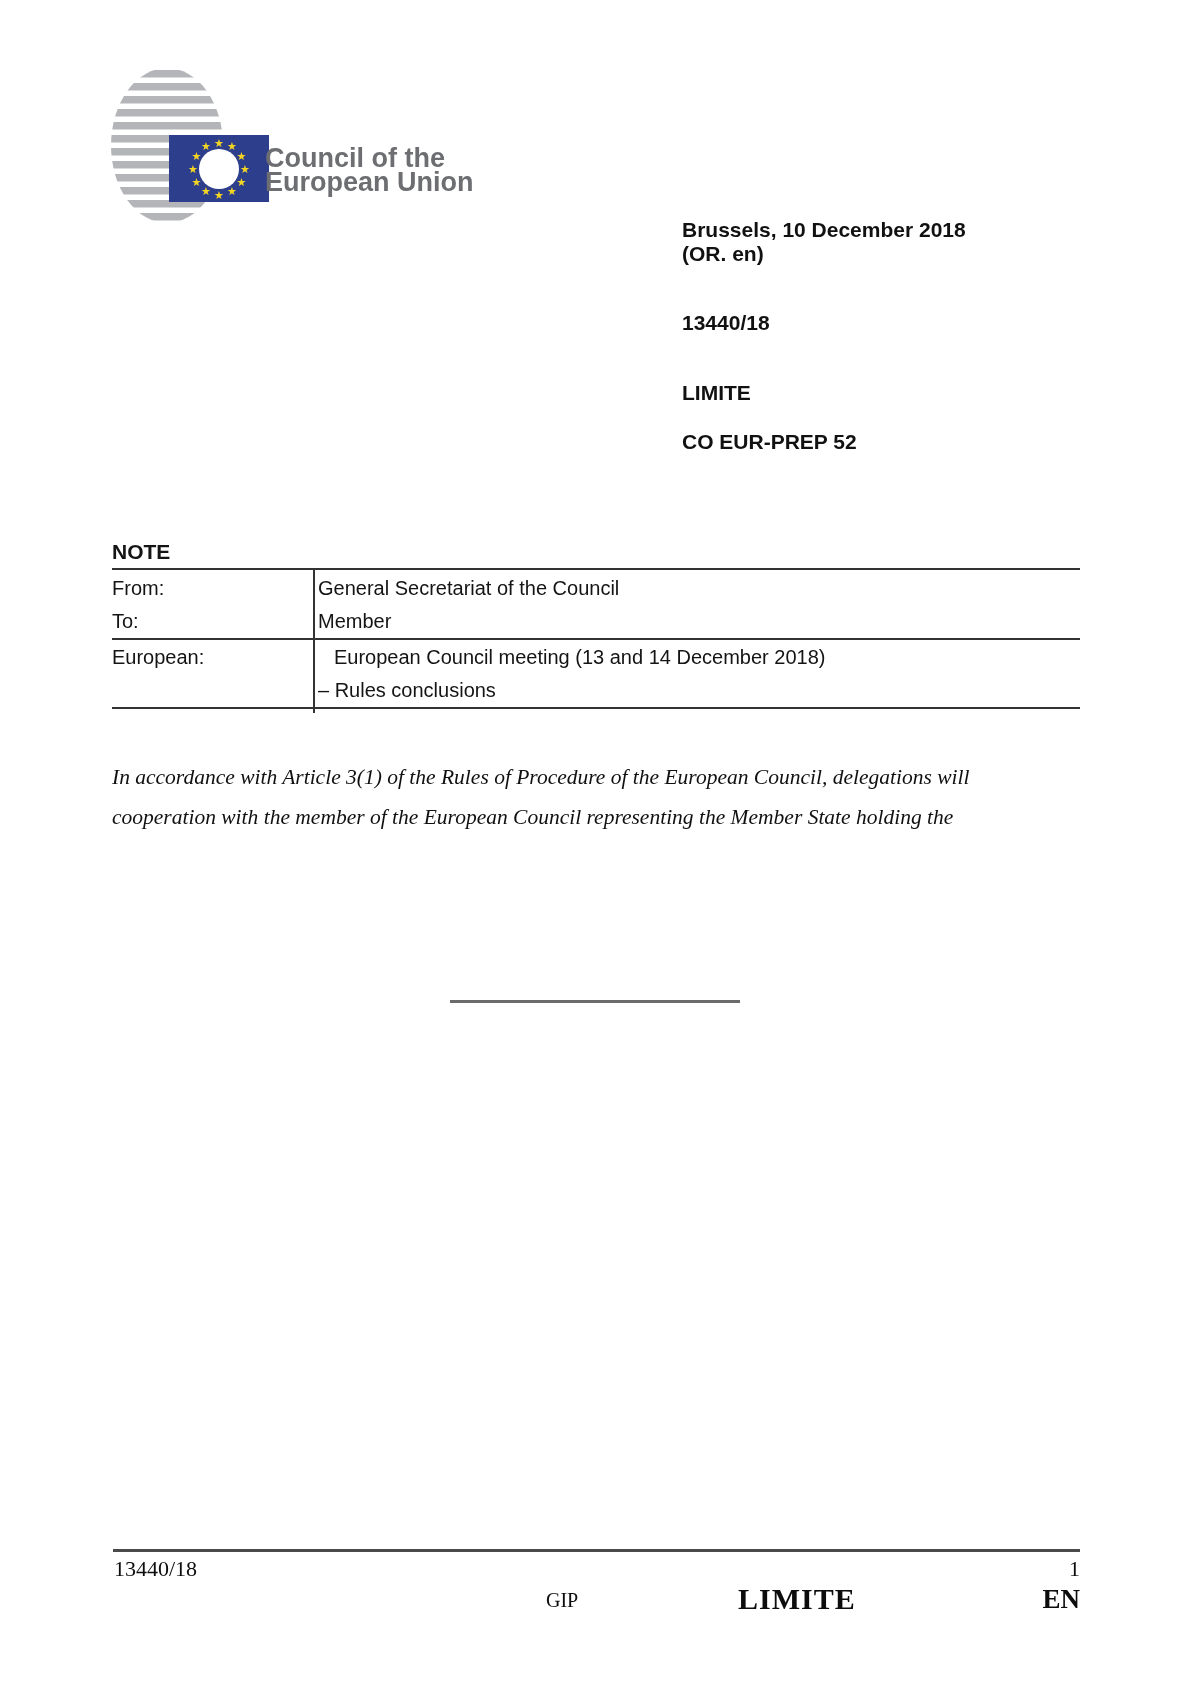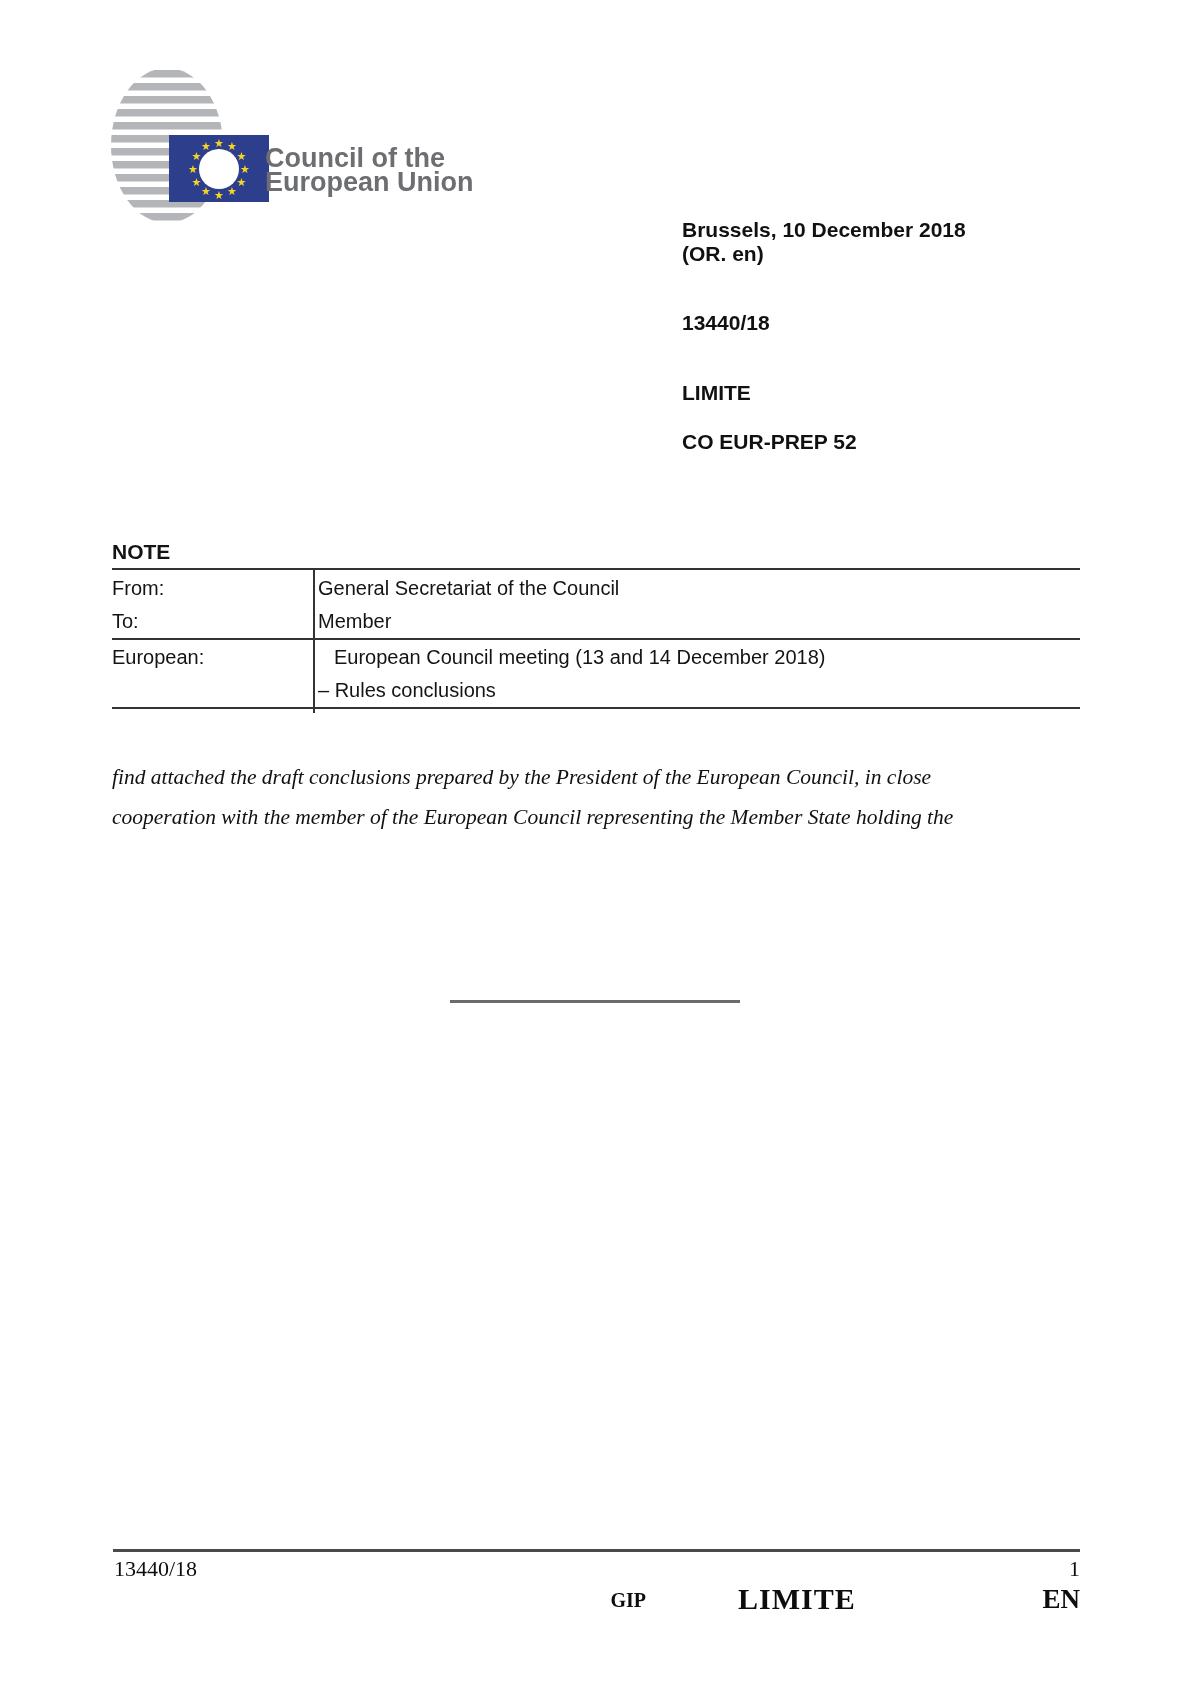--- a/index.html
+++ b/index.html
@@ -131,6 +131,7 @@
   <div class="cell" style="left:318px;top:679px">– Rules conclusions</div>
 
   <div class="body-par">
+    <div class="body-line">In accordance with Article 3(1) of the Rules of Procedure of the European Council, delegations will</div>
     <div class="body-line">find attached the draft conclusions prepared by the President of the European Council, in close</div>
     <div class="body-line">cooperation with the member of the European Council representing the Member State holding the</div>
   </div>

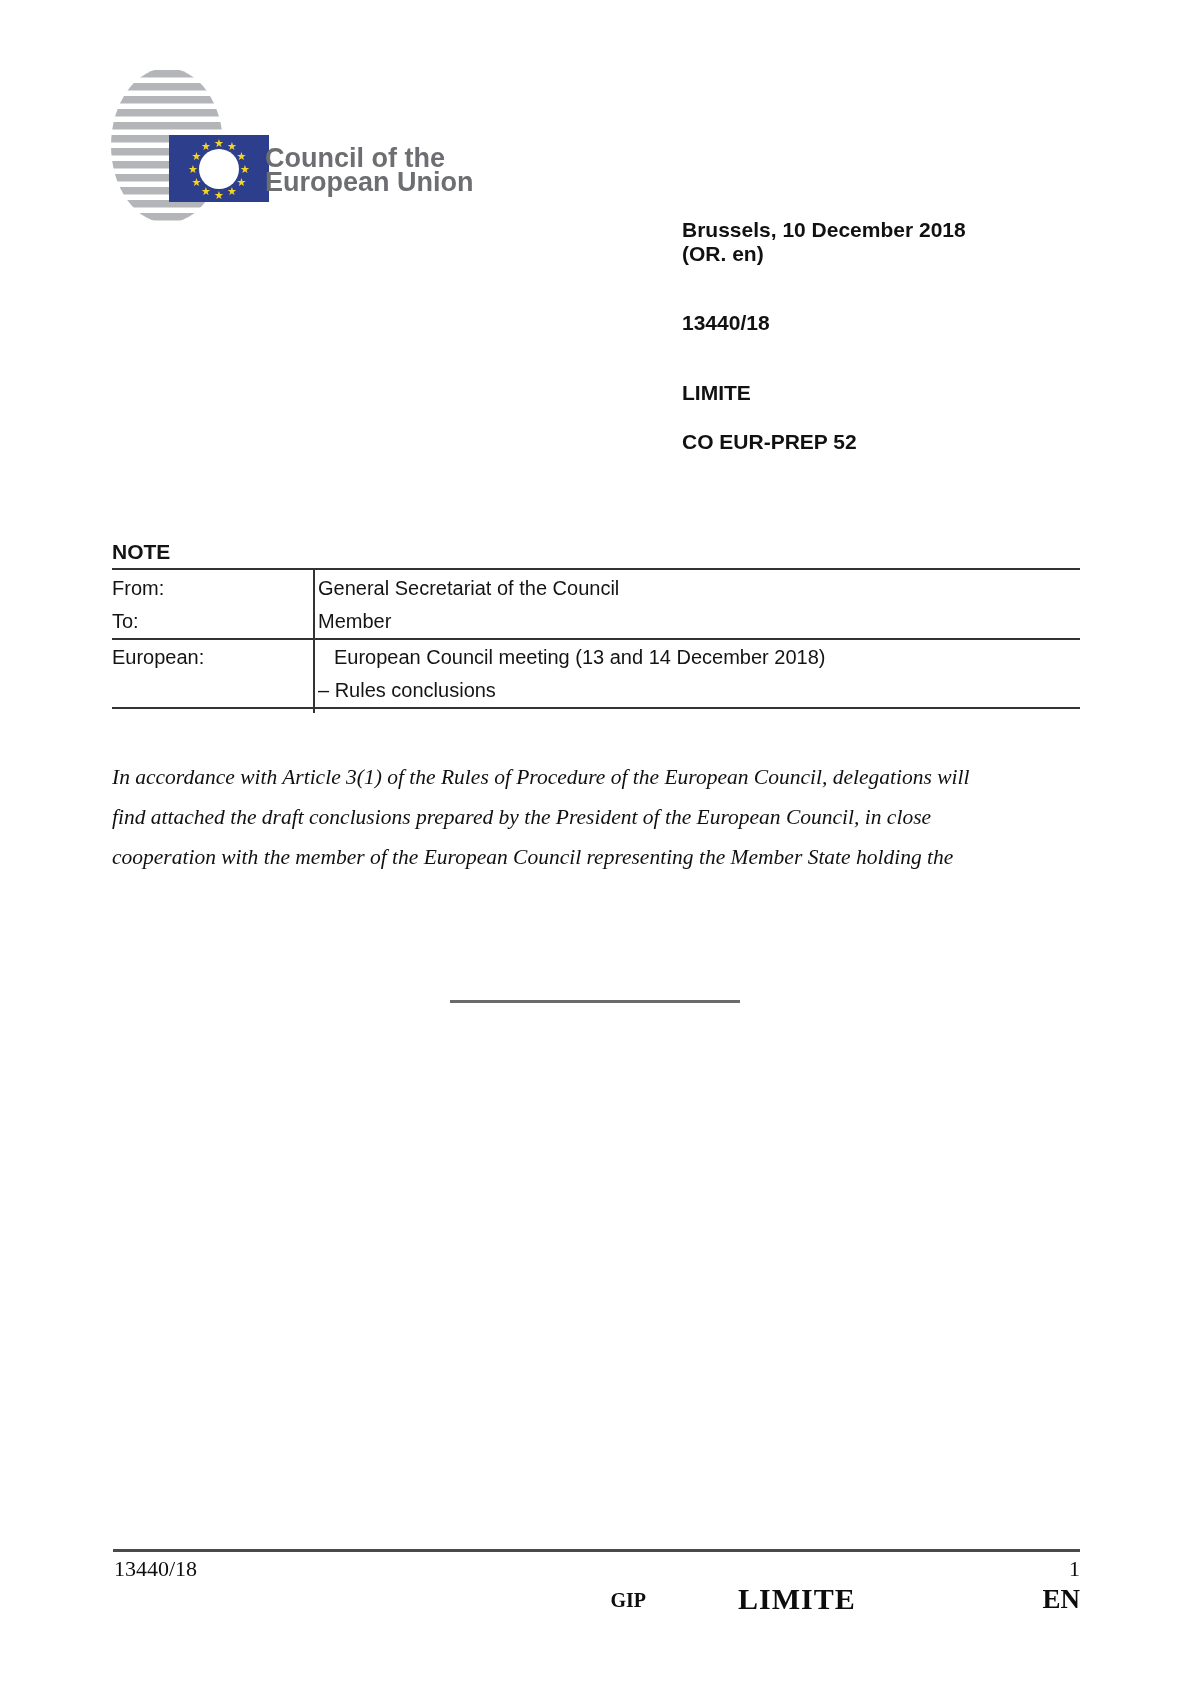--- a/index.html
+++ b/index.html
@@ -132,7 +132,6 @@
 
   <div class="body-par">
     <div class="body-line">In accordance with Article 3(1) of the Rules of Procedure of the European Council, delegations will</div>
-    <div class="body-line">find attached the draft conclusions prepared by the President of the European Council, in close</div>
     <div class="body-line">cooperation with the member of the European Council representing the Member State holding the</div>
   </div>
 

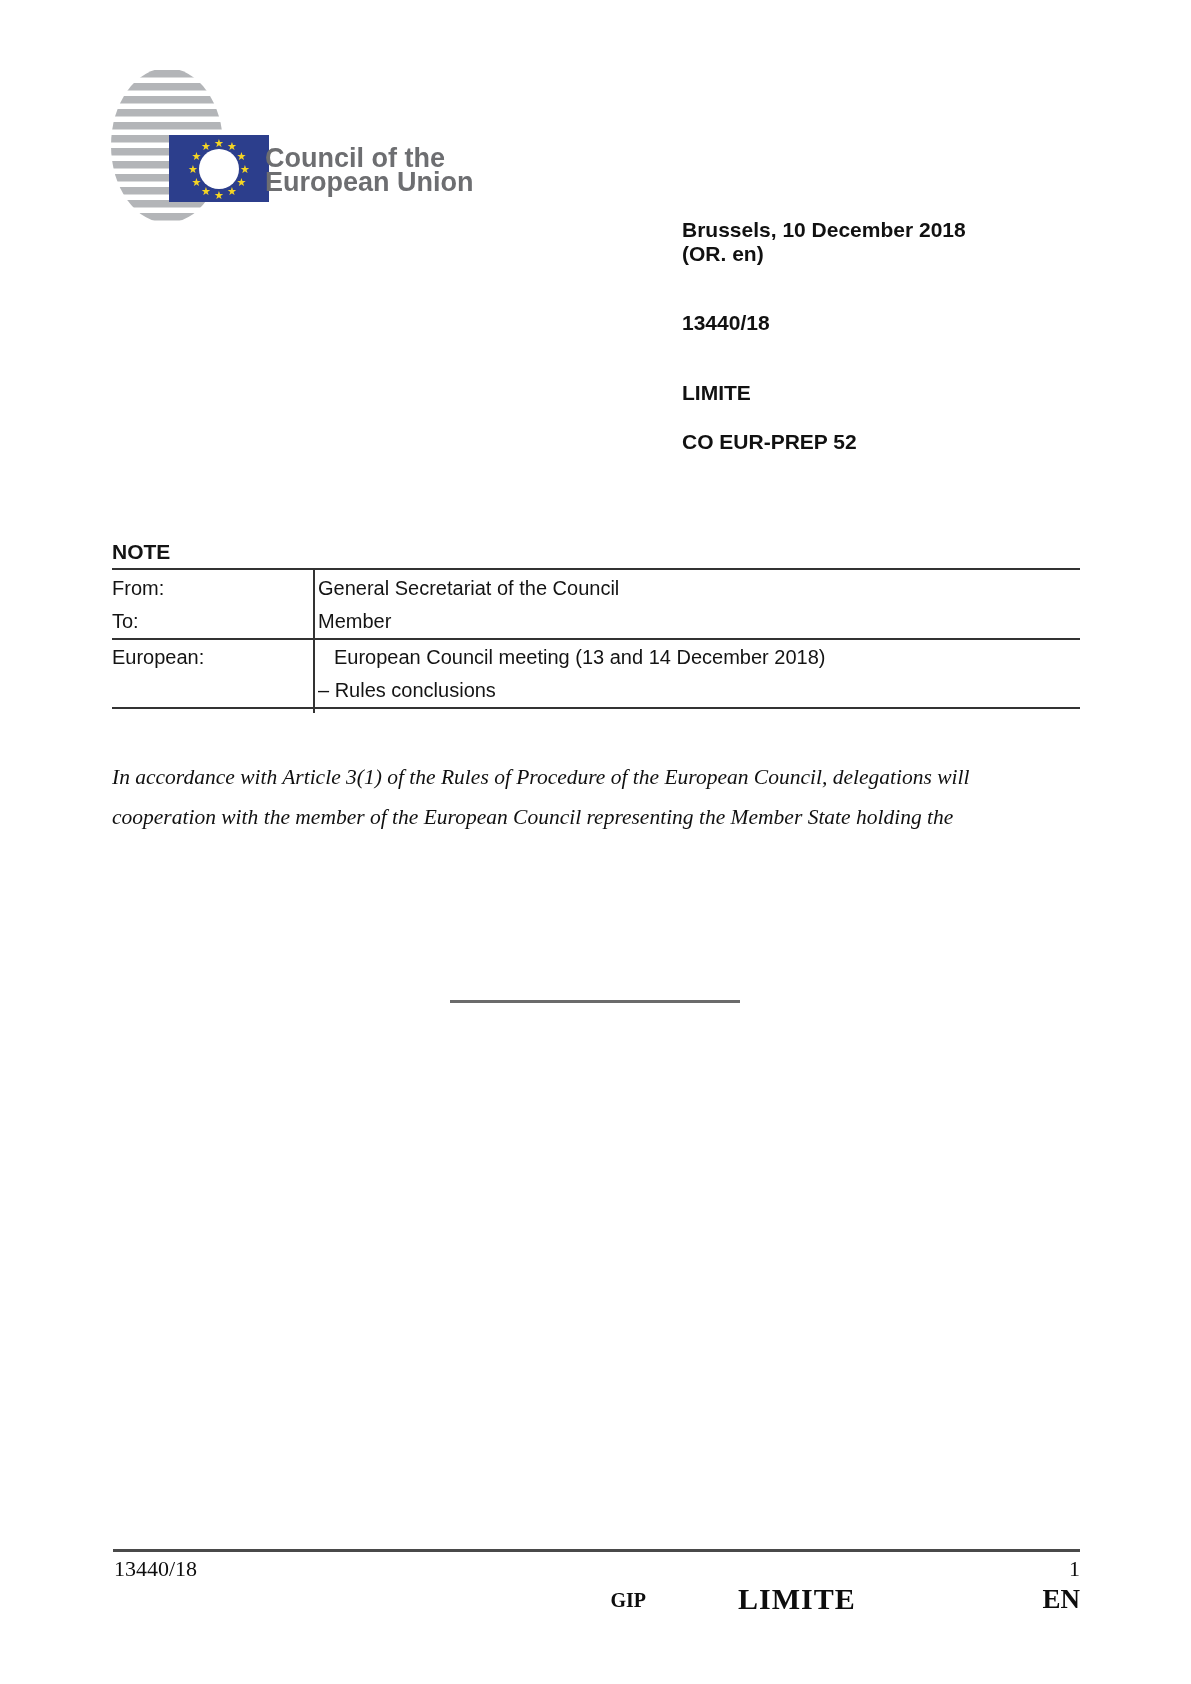--- a/index.html
+++ b/index.html
@@ -68,7 +68,7 @@
   .ft{position:absolute;font-family:"Liberation Serif",serif;color:#0d0d0d;white-space:nowrap;}
   .ft-docnum{left:114px;top:1556px;font-size:22px;}
   .ft-page{left:1000px;top:1556px;width:80px;text-align:right;font-size:22px;}
-  .ft-gip{left:546px;top:1589px;width:100px;text-align:right;font-size:20px;font-weight:bold;}
+  .ft-gip{left:546px;top:1589px;width:100px;text-align:left;font-size:20px;}
   .ft-limite{left:738px;top:1582px;font-size:30px;font-weight:bold;letter-spacing:1px;}
   .ft-en{left:1000px;top:1584px;width:80px;text-align:right;font-size:27px;font-weight:bold;}
 </style>

